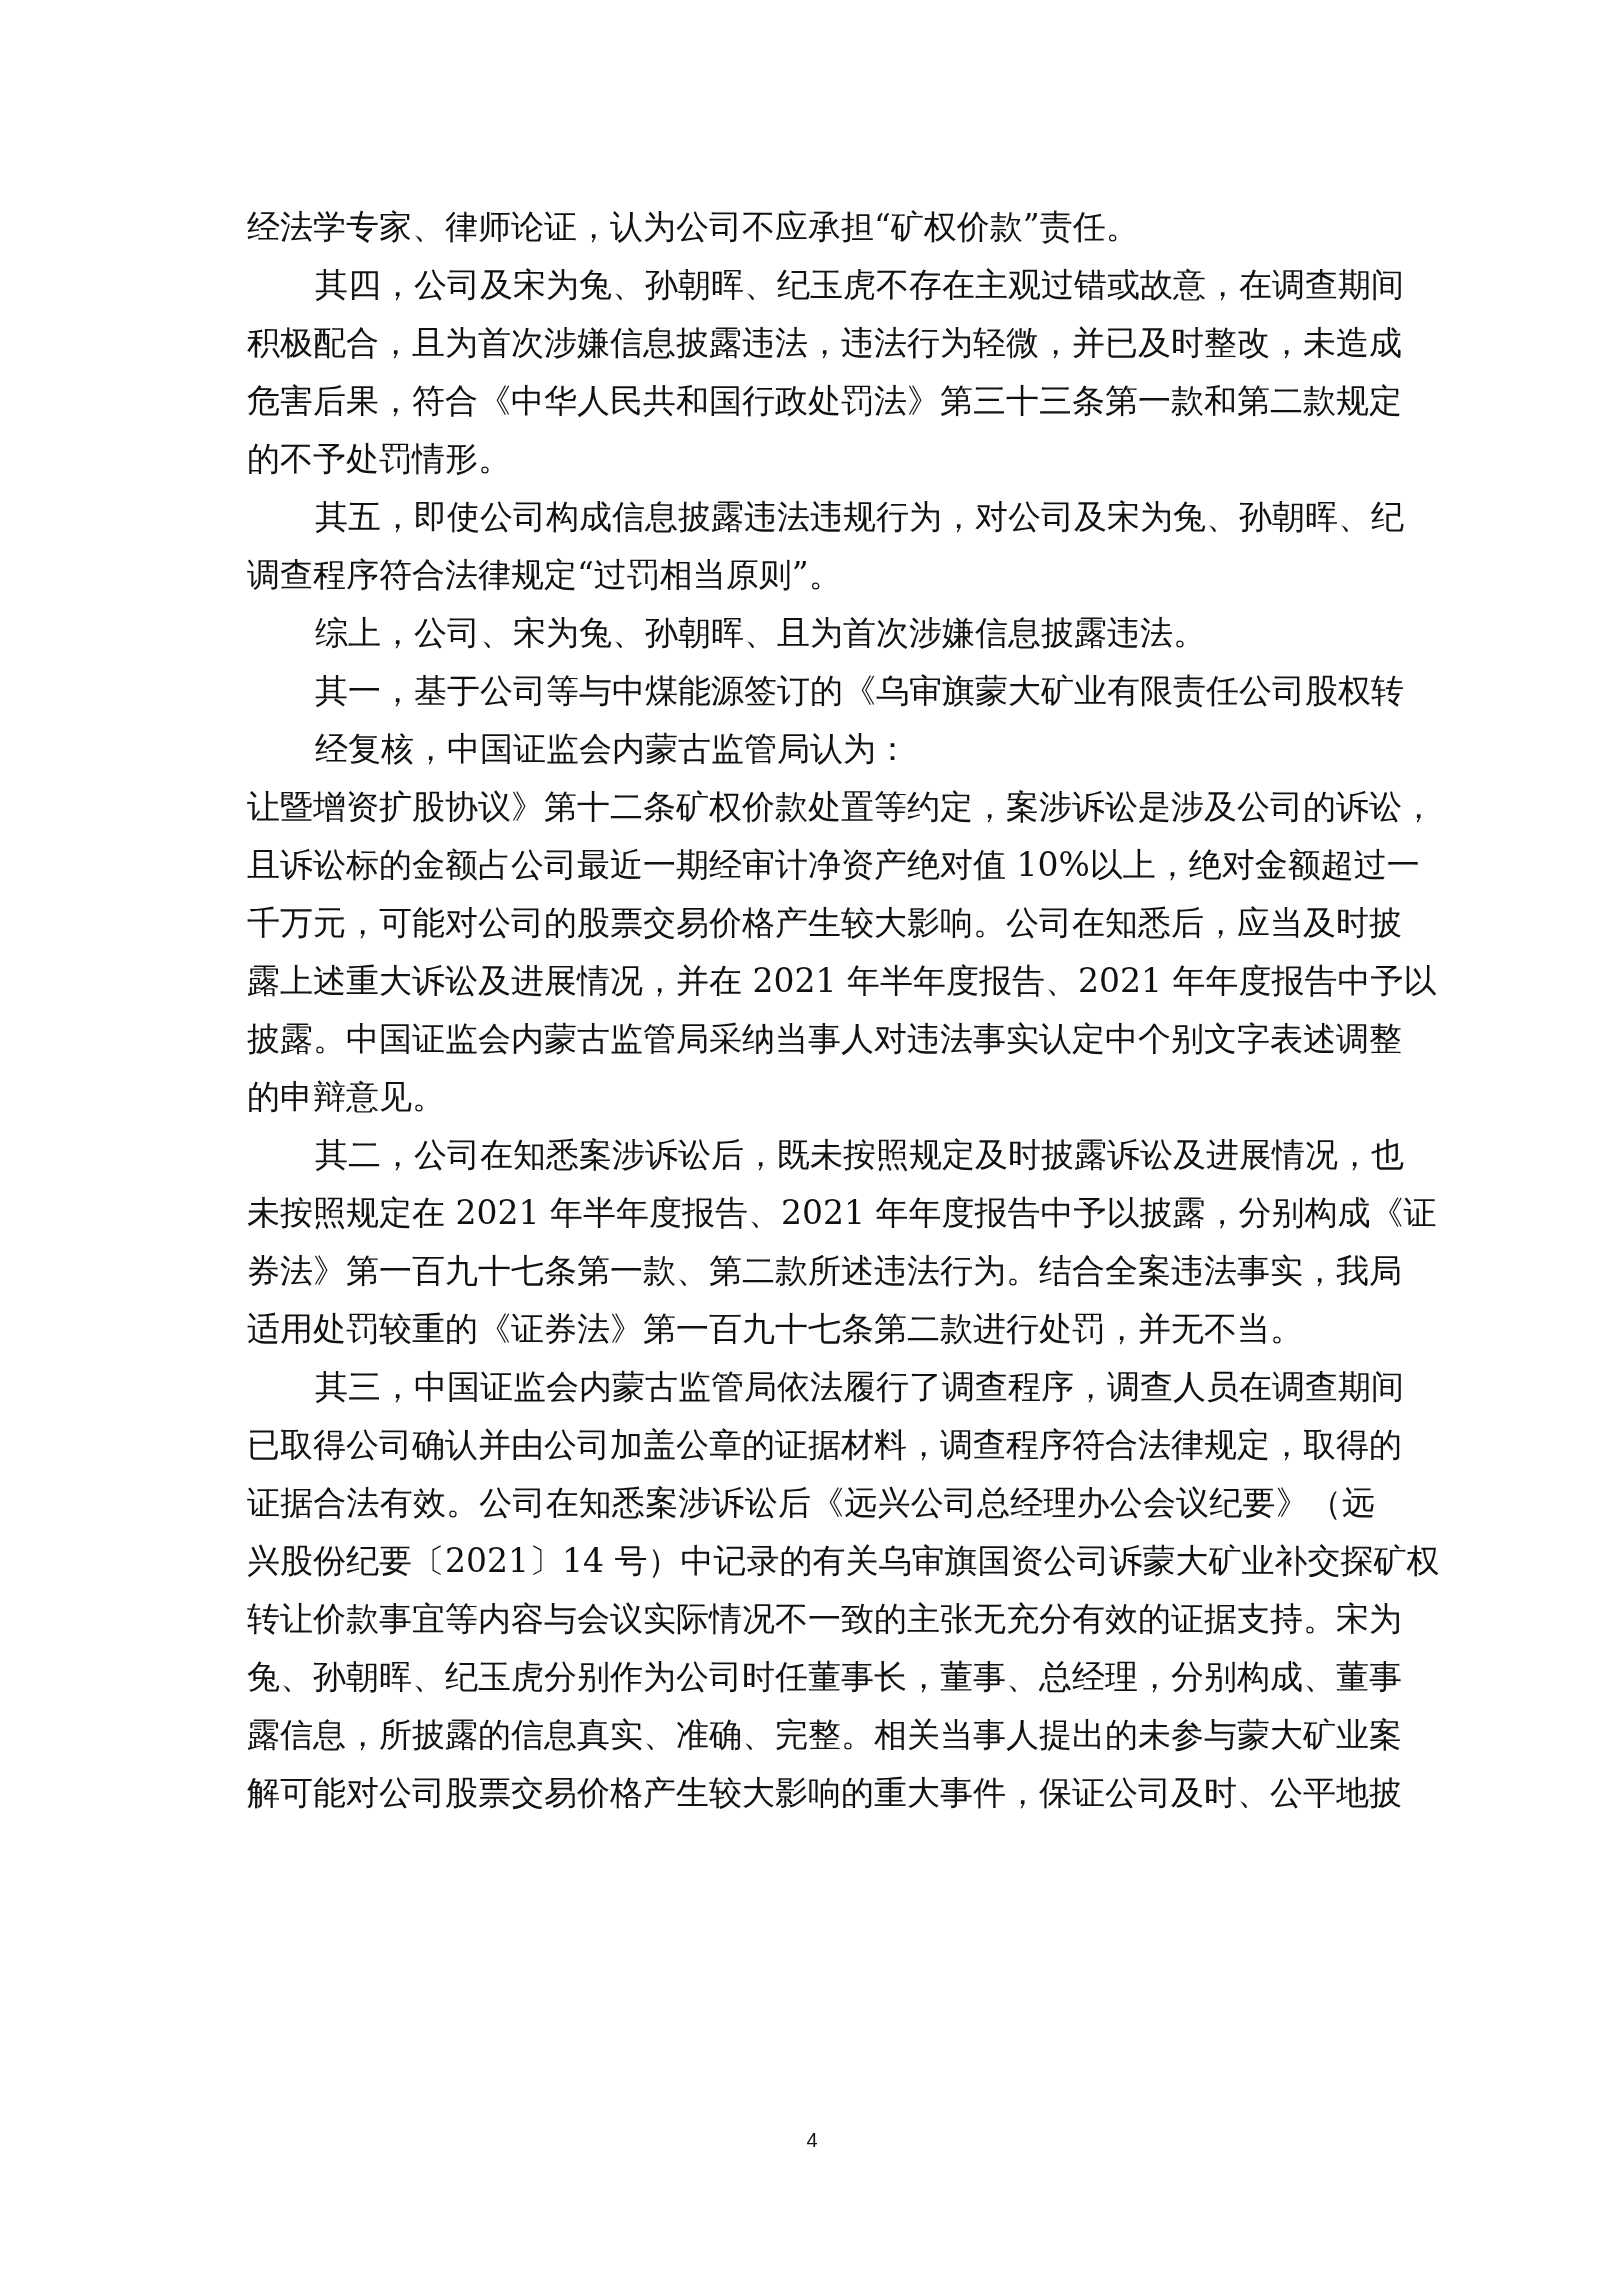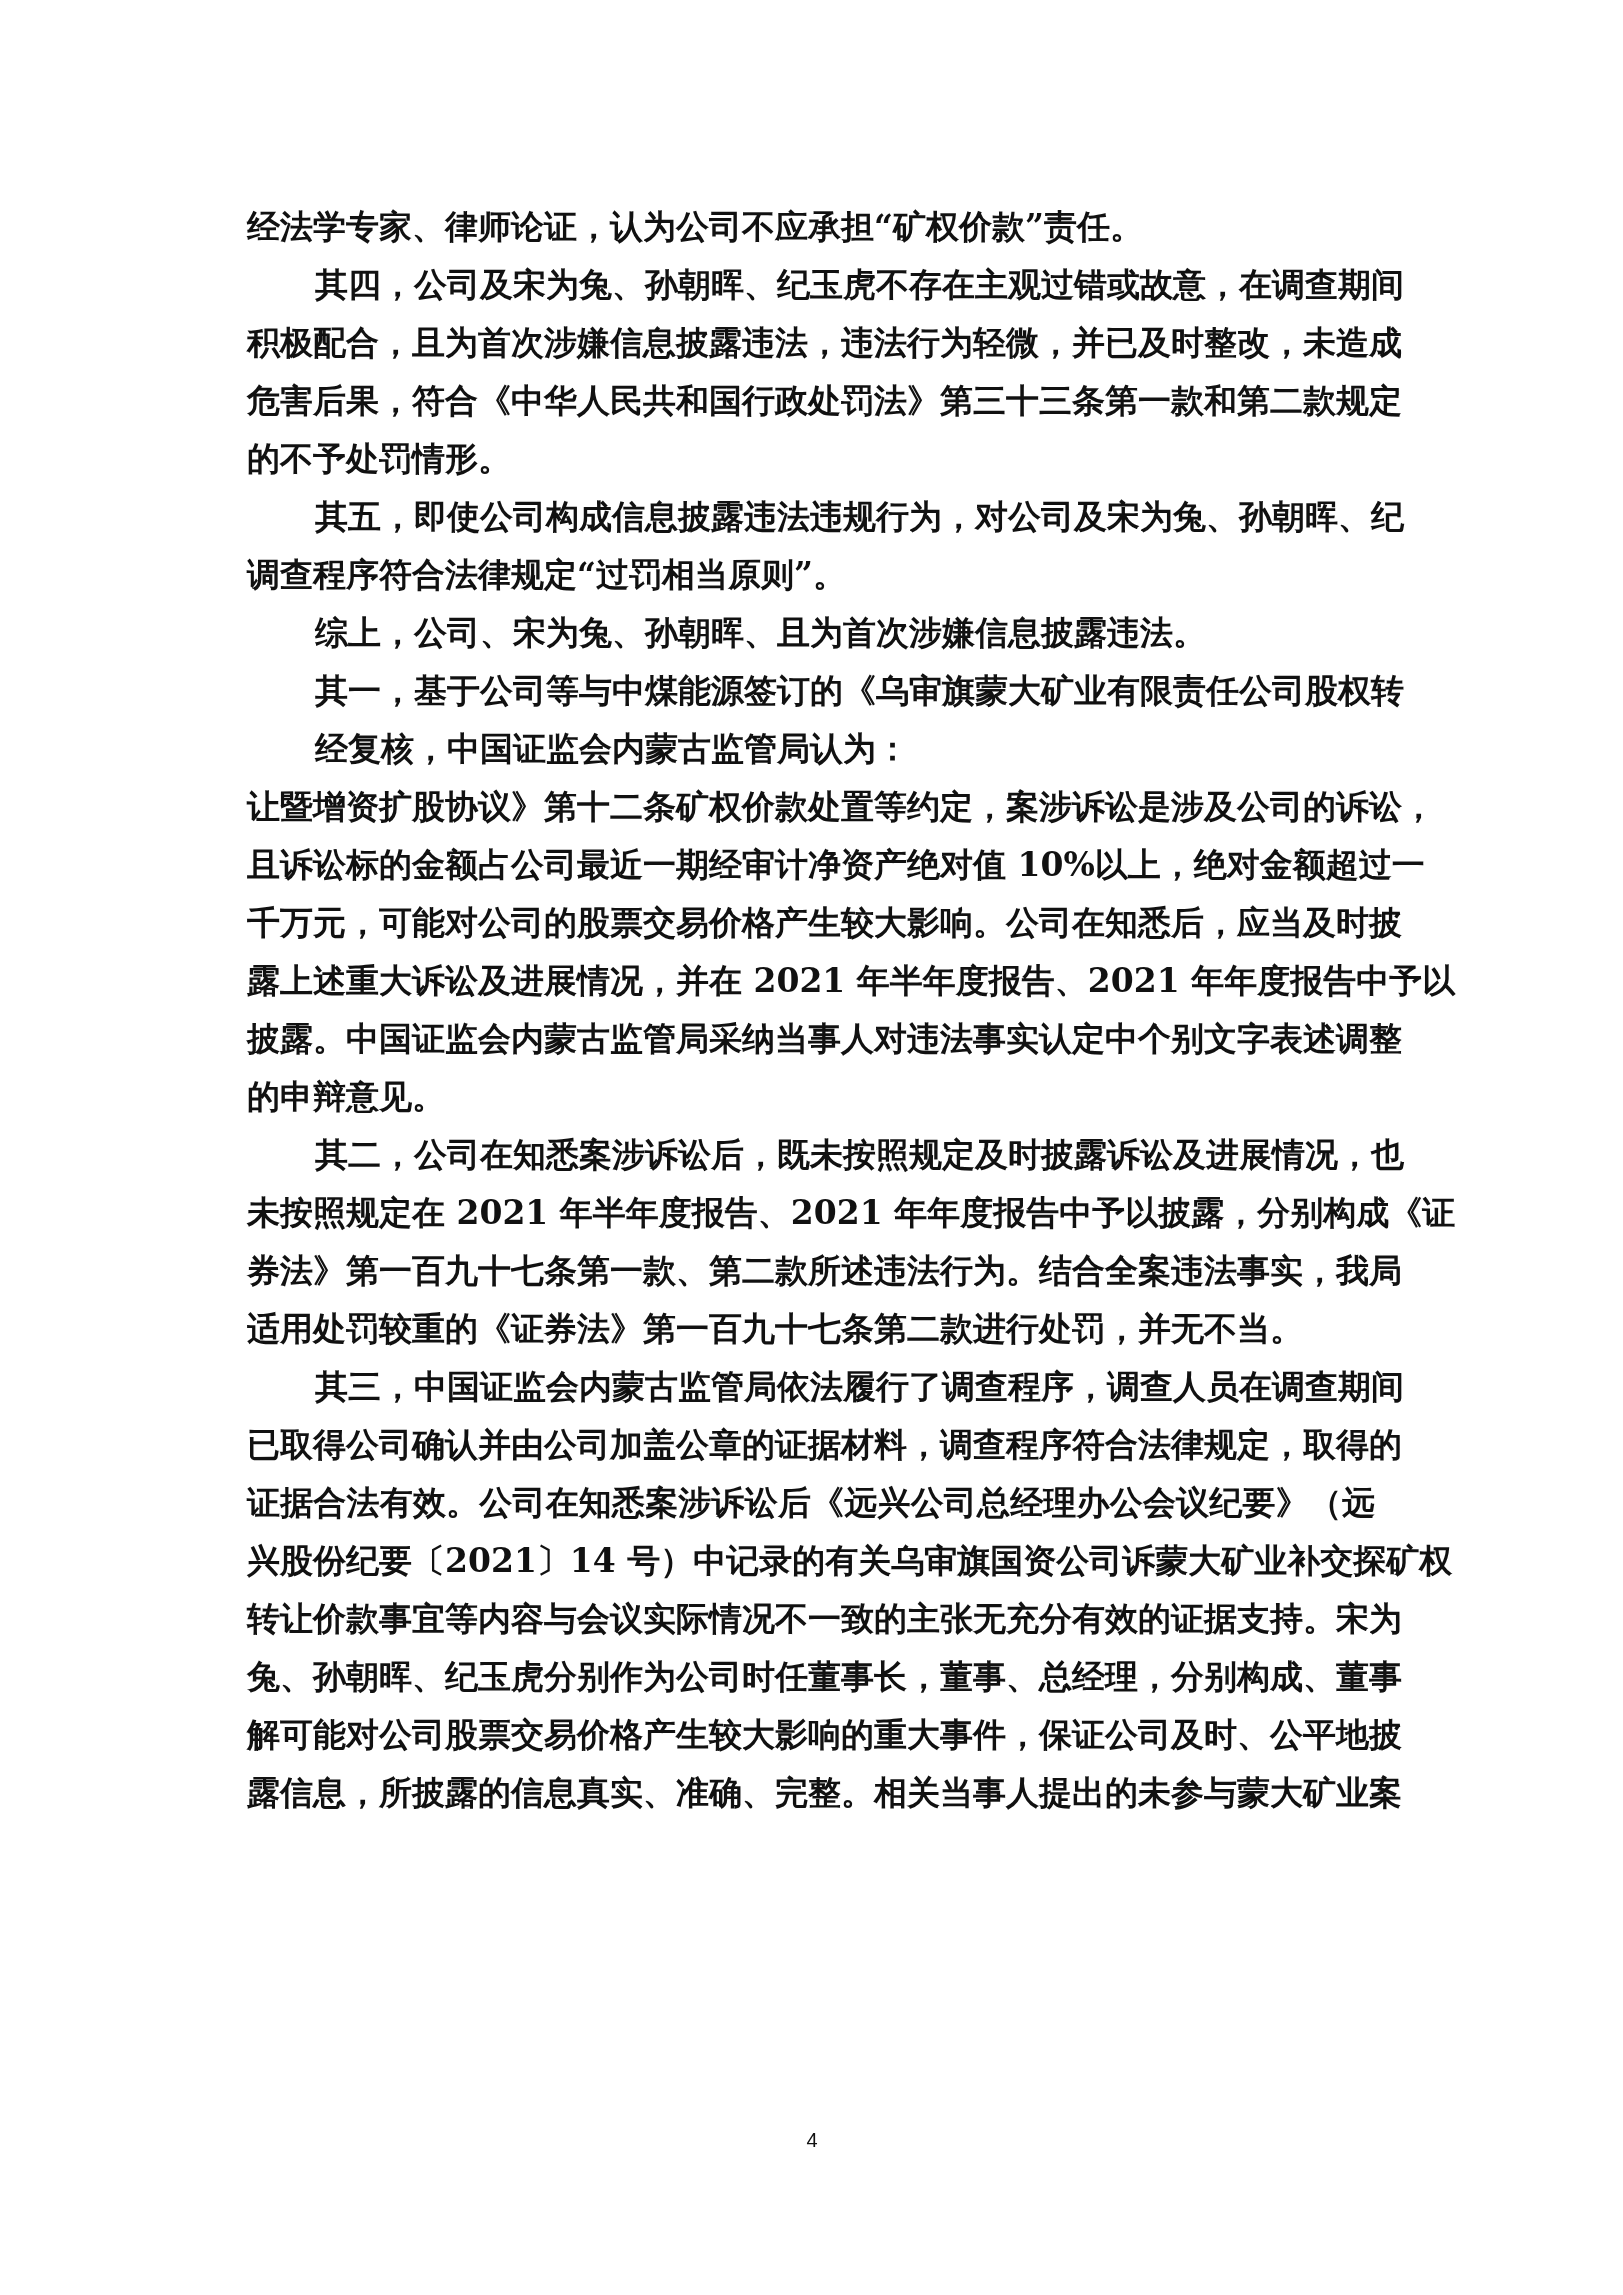--- a/index.html
+++ b/index.html
@@ -8,7 +8,7 @@
   #page { position:absolute; left:0; top:0; width:1623px; height:2295px; background:#fff; }
   #body-text { position:absolute; left:247px; top:198px; width:1128px; }
   .line { height:58px; line-height:58px; font-size:33px; white-space:nowrap; overflow:visible;
-          text-align:justify; text-align-last:justify;font-weight:bold; }
+          text-align:justify; text-align-last:justify; }
   .line.last { text-align:left; text-align-last:left; }
   .line.indent { padding-left:68px; }
   #page-number { position:absolute; left:795px; top:2129px; width:34px; text-align:center;

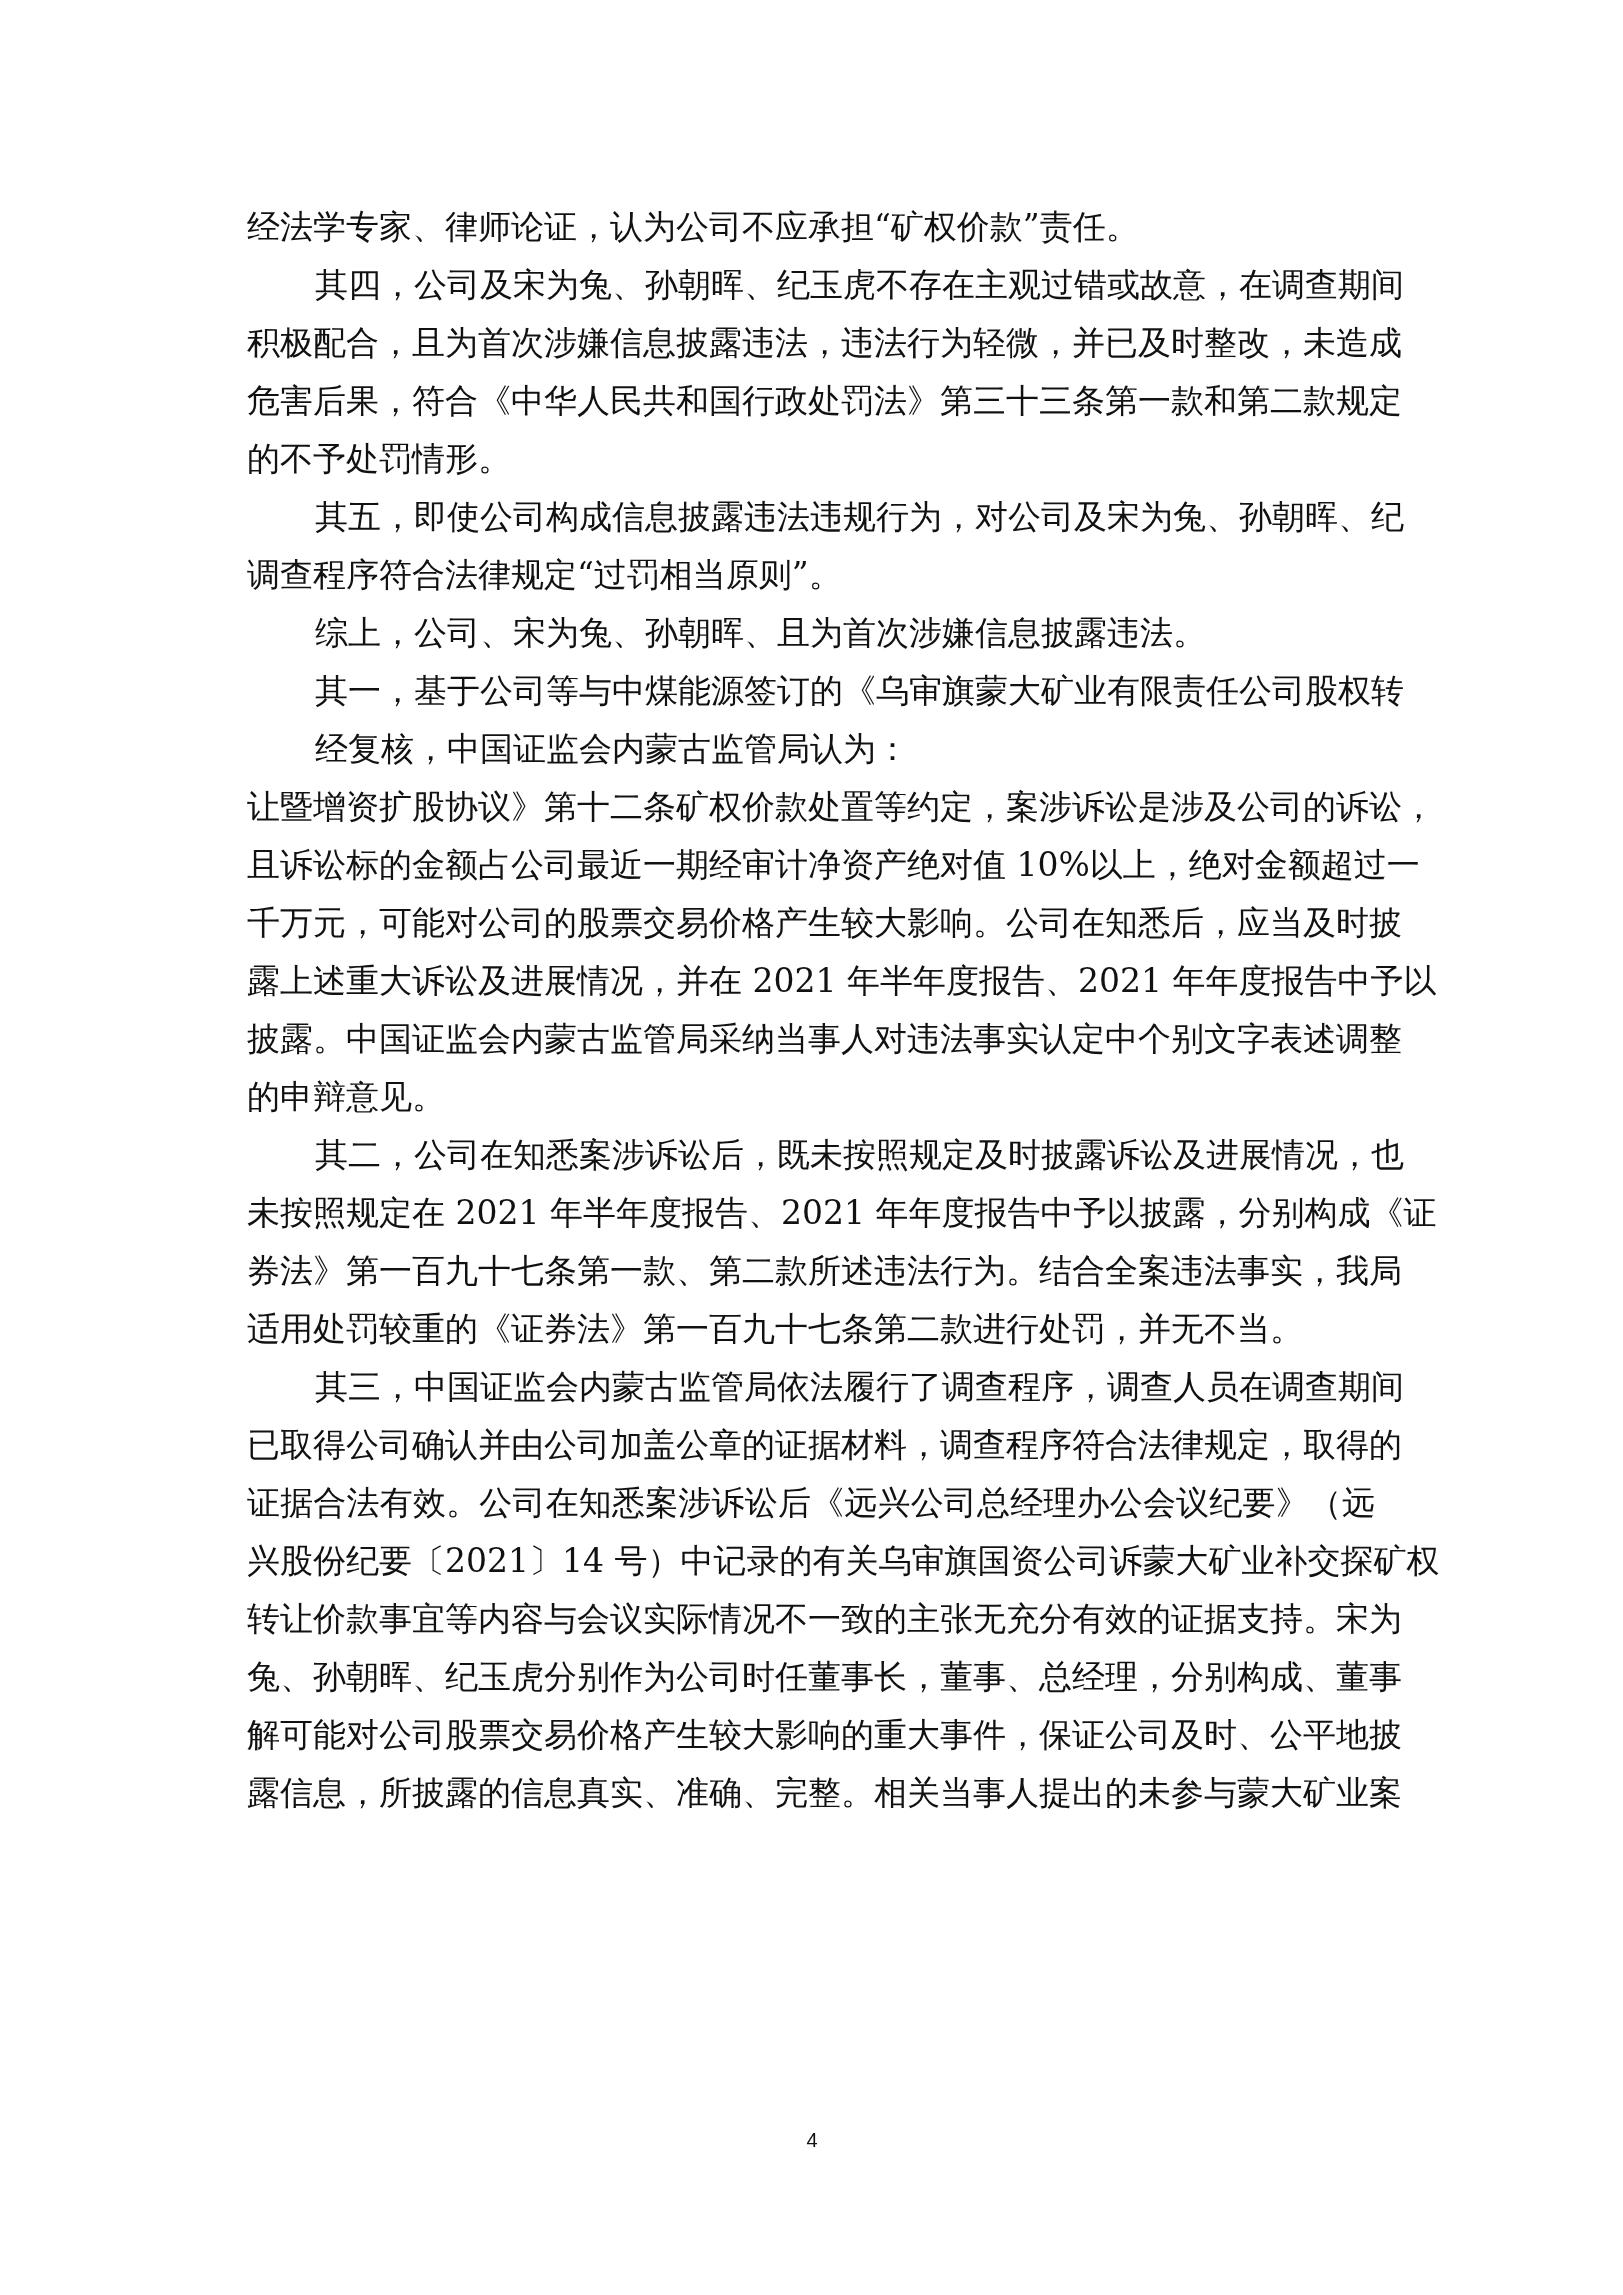--- a/index.html
+++ b/index.html
@@ -45,8 +45,8 @@
       <div class="line">兴股份纪要〔2021〕14 号）中记录的有关乌审旗国资公司诉蒙大矿业补交探矿权</div>
       <div class="line">转让价款事宜等内容与会议实际情况不一致的主张无充分有效的证据支持。宋为</div>
       <div class="line">兔、孙朝晖、纪玉虎分别作为公司时任董事长，董事、总经理，分别构成、董事</div>
+      <div class="line">露信息，所披露的信息真实、准确、完整。相关当事人提出的未参与蒙大矿业案</div>
       <div class="line">解可能对公司股票交易价格产生较大影响的重大事件，保证公司及时、公平地披</div>
-      <div class="line">露信息，所披露的信息真实、准确、完整。相关当事人提出的未参与蒙大矿业案</div>
     </div>
   <div id="page-number">4</div>
 </div>

